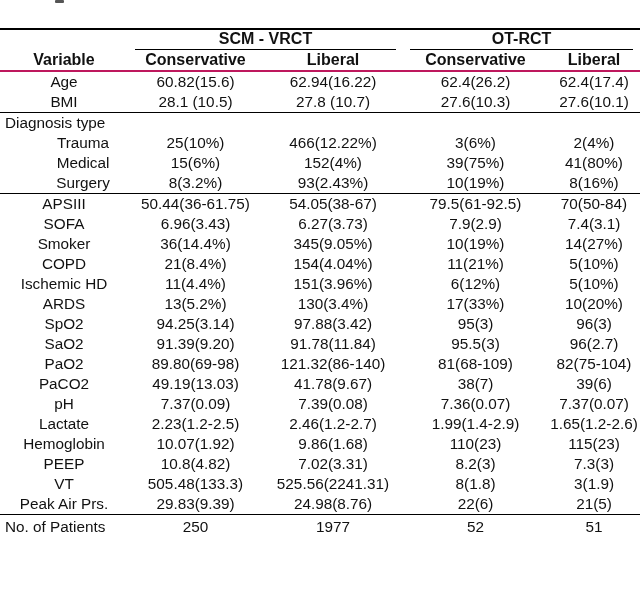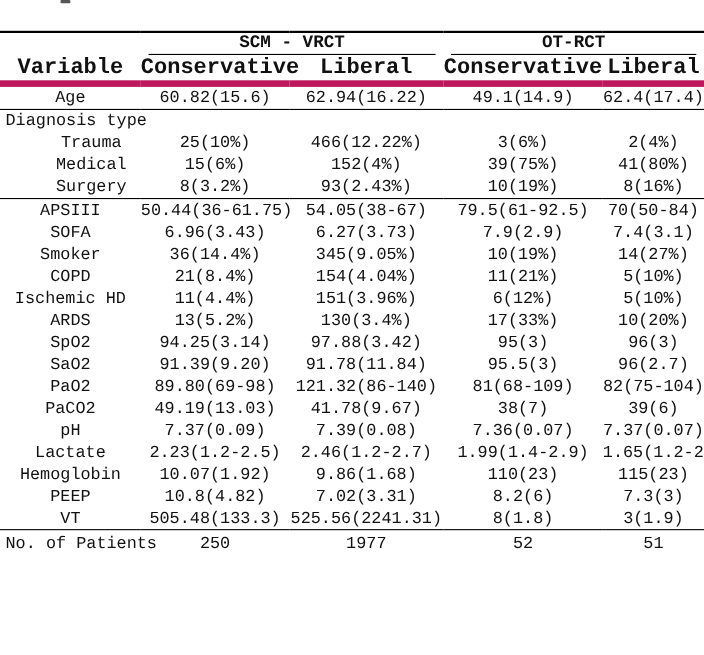--- a/index.html
+++ b/index.html
@@ -13,7 +13,7 @@
     height: 595px;
     background: #ffffff;
     color: #111111;
-    font-family: Liberation Mono, monospace;
+    font-family: Liberation Sans, sans-serif;
     overflow: hidden;
   }
   .crop-artifact {

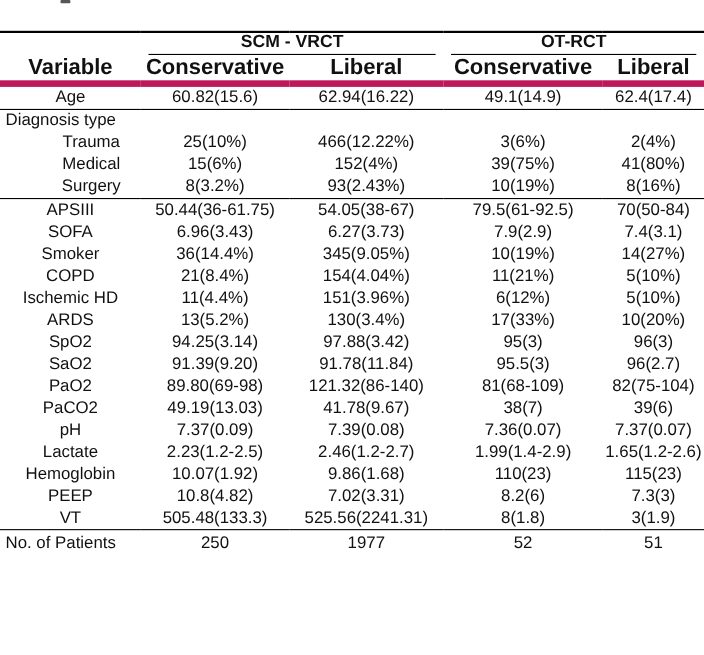--- a/index.html
+++ b/index.html
@@ -55,9 +55,9 @@
   tr.header-row th {
     height: 20px;
     font-weight: bold;
-    font-size: 20px;
-    text-align: center;
-    border-bottom: 6px solid #be185d;
+    font-size: 16px;
+    text-align: center;
+    border-bottom: 2px solid #be185d;
     vertical-align: middle;
   }
   tbody td {

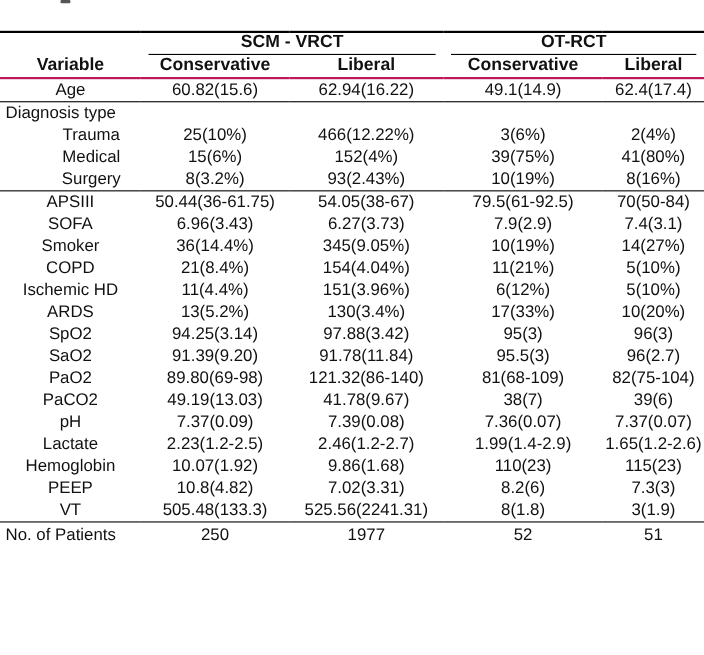--- a/index.html
+++ b/index.html
@@ -124,7 +124,7 @@
           <td>Age</td>
           <td>60.82(15.6)</td>
           <td>62.94(16.22)</td>
-          <td>49.1(14.9)</td>
+          <td>62.4(26.2)</td>
           <td>62.4(17.4)</td>
         </tr>
         <tr class="section section-start">

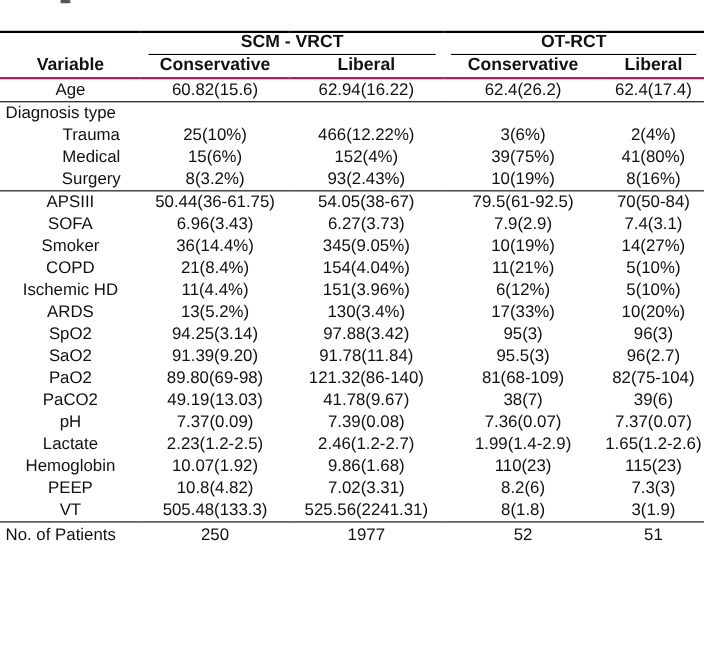--- a/index.html
+++ b/index.html
@@ -127,6 +127,13 @@
           <td>62.4(26.2)</td>
           <td>62.4(17.4)</td>
         </tr>
+        <tr class="center">
+          <td>BMI</td>
+          <td>28.1 (10.5)</td>
+          <td>27.8 (10.7)</td>
+          <td>27.6(10.3)</td>
+          <td>27.6(10.1)</td>
+        </tr>
         <tr class="section section-start">
           <td>Diagnosis type</td>
           <td></td>

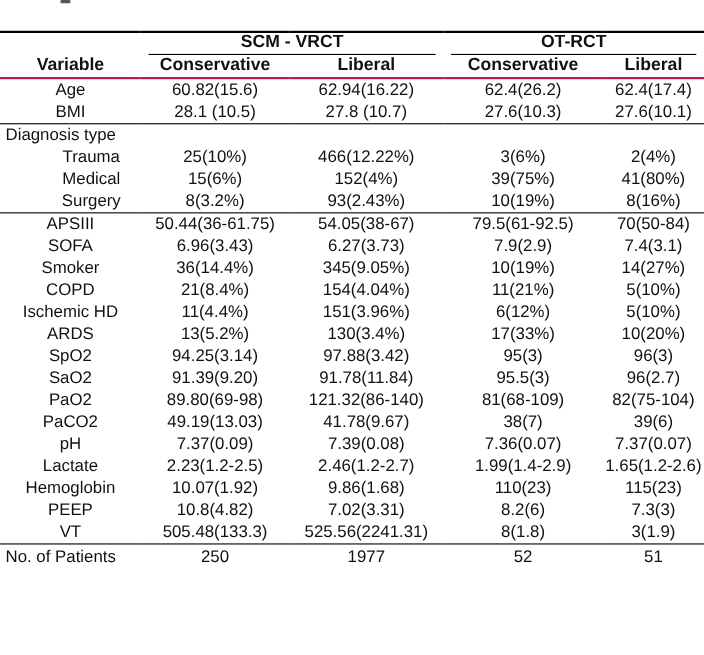--- a/index.html
+++ b/index.html
@@ -257,7 +257,7 @@
           <td>PEEP</td>
           <td>10.8(4.82)</td>
           <td>7.02(3.31)</td>
-          <td>8.2(6)</td>
+          <td>8.2(3)</td>
           <td>7.3(3)</td>
         </tr>
         <tr class="center">

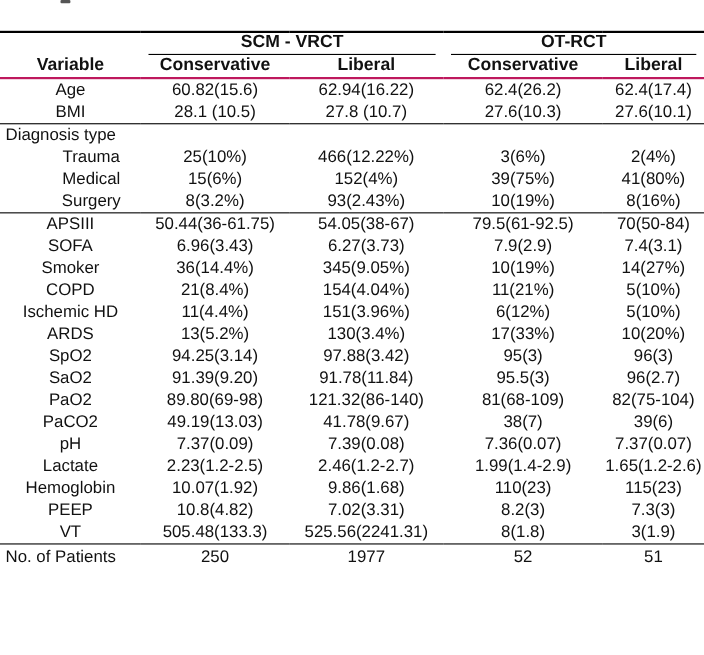--- a/index.html
+++ b/index.html
@@ -267,6 +267,13 @@
           <td>8(1.8)</td>
           <td>3(1.9)</td>
         </tr>
+        <tr class="center">
+          <td>Peak Air Prs.</td>
+          <td>29.83(9.39)</td>
+          <td>24.98(8.76)</td>
+          <td>22(6)</td>
+          <td>21(5)</td>
+        </tr>
         <tr class="left section-start">
           <td>No. of Patients</td>
           <td>250</td>

